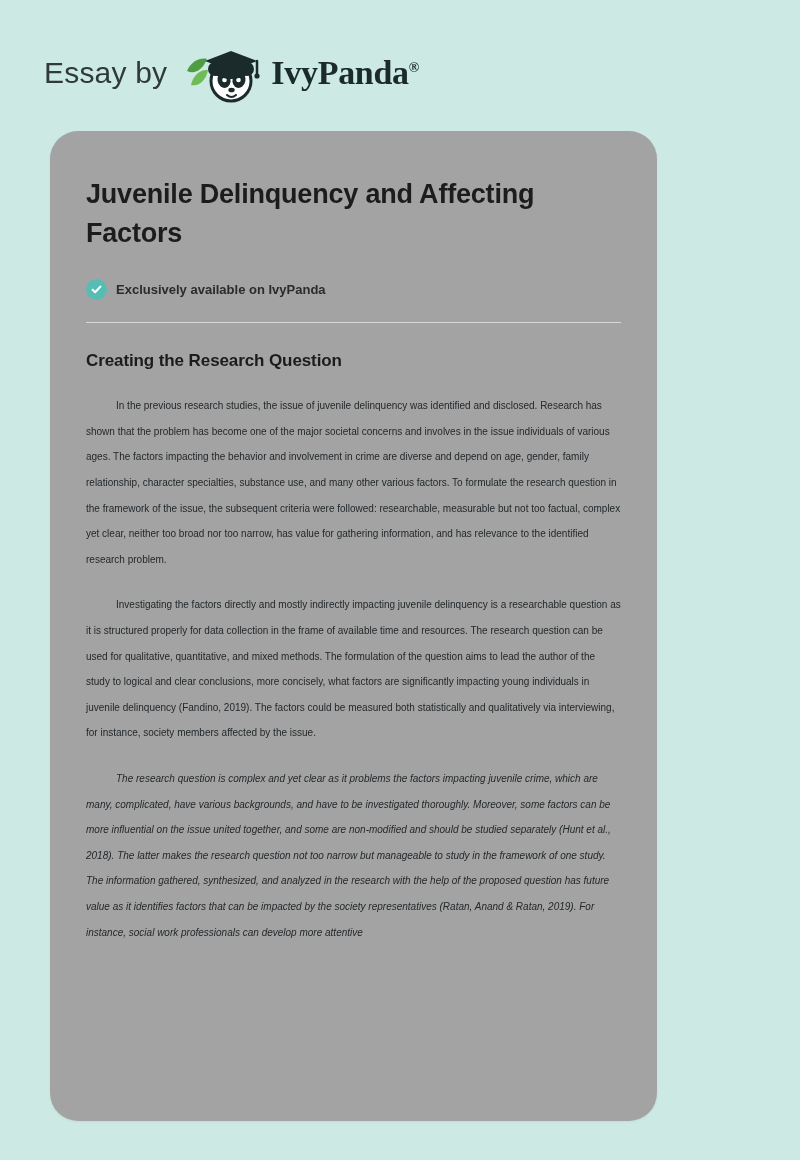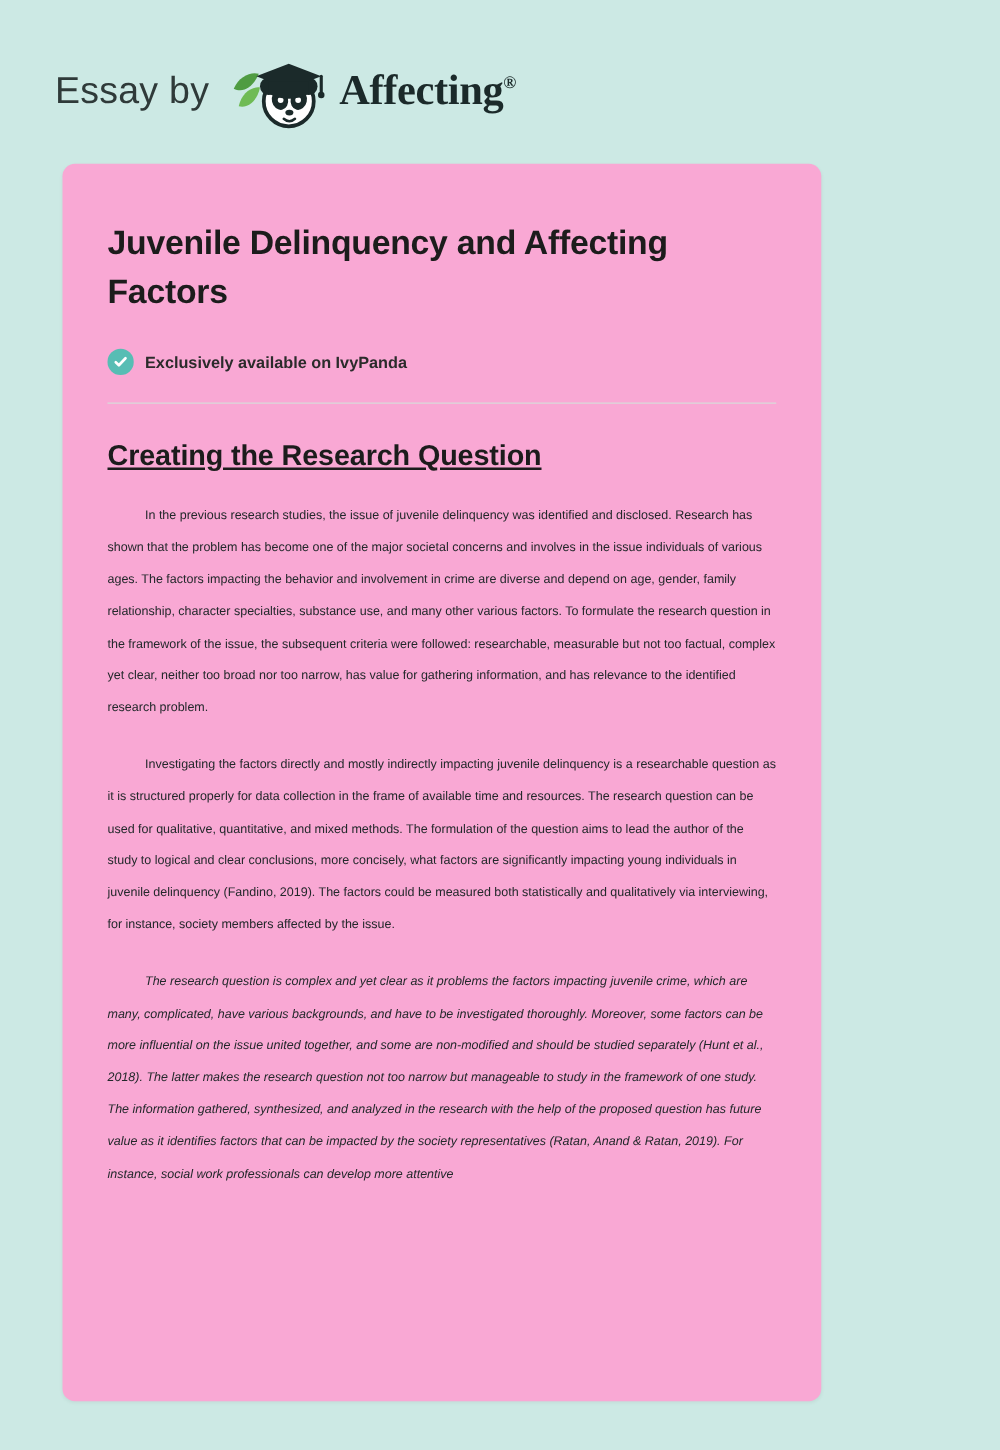--- a/index.html
+++ b/index.html
@@ -160,7 +160,7 @@
           <circle cx="76" cy="35" r="2.6" fill="#1b2a2a"></circle>
         </svg>
       </span>
-      <span class="brand-wordmark"><span>Affecting</span><span class="reg">®</span></span>
+      <span class="brand-wordmark"><span>IvyPanda</span><span class="reg">®</span></span>
     </div>
   </div>
 

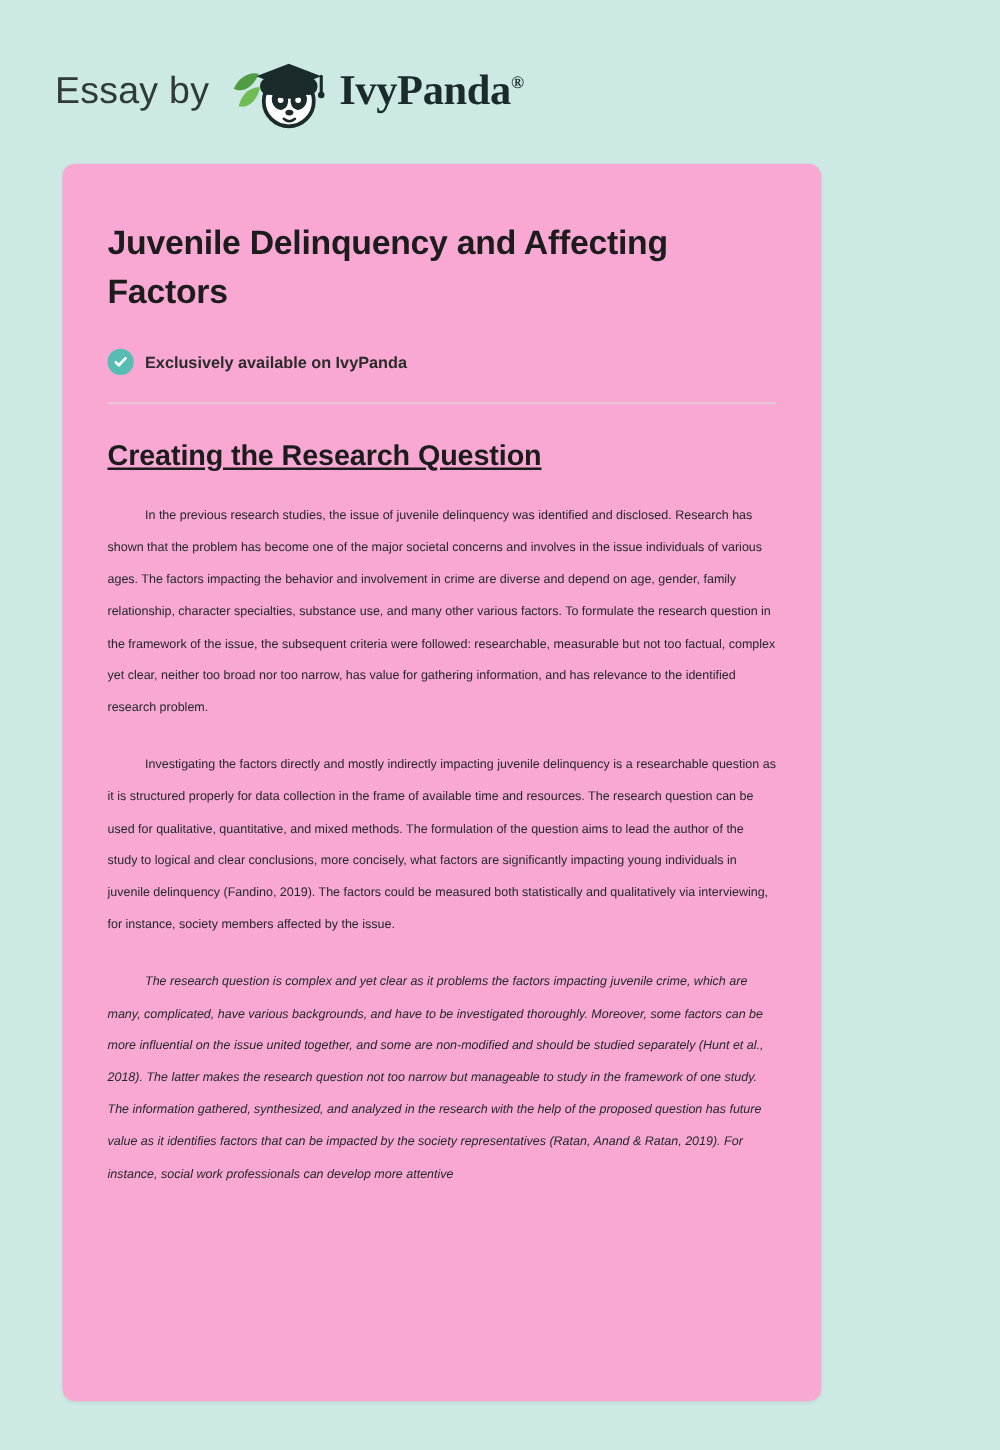--- a/index.html
+++ b/index.html
@@ -62,9 +62,9 @@
 
   
   .card {
-    background: #f9a8d4;
+    background: #a3a3a3;
     margin: 19px 50px 0 50px;
-    border-radius: 10px;
+    border-radius: 28px;
     padding: 44px 36px 40px 36px;
     min-height: 990px;
     box-shadow: 0 1px 3px rgba(0,0,0,0.05);

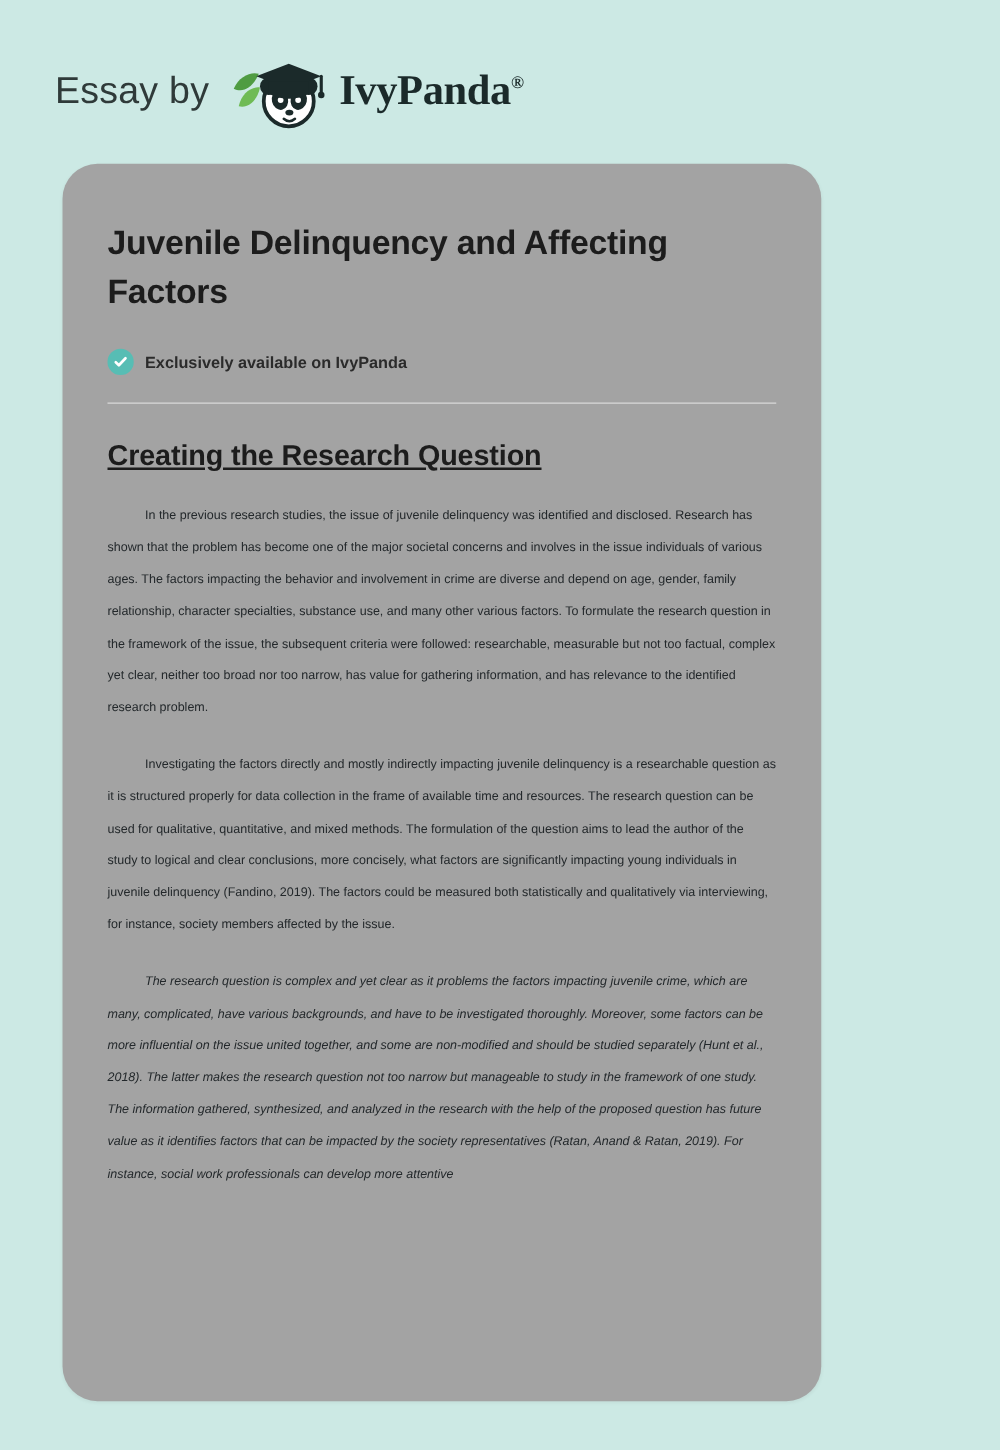--- a/index.html
+++ b/index.html
@@ -109,12 +109,11 @@
   }
 
   .section-heading {
-    font-size: 23px;
+    font-size: 17px;
     font-weight: bold;
     color: #1c1c1c;
     margin: 0 0 22px 0;
     letter-spacing: -0.1px;
-    text-decoration: underline;
   }
 
   .para {

